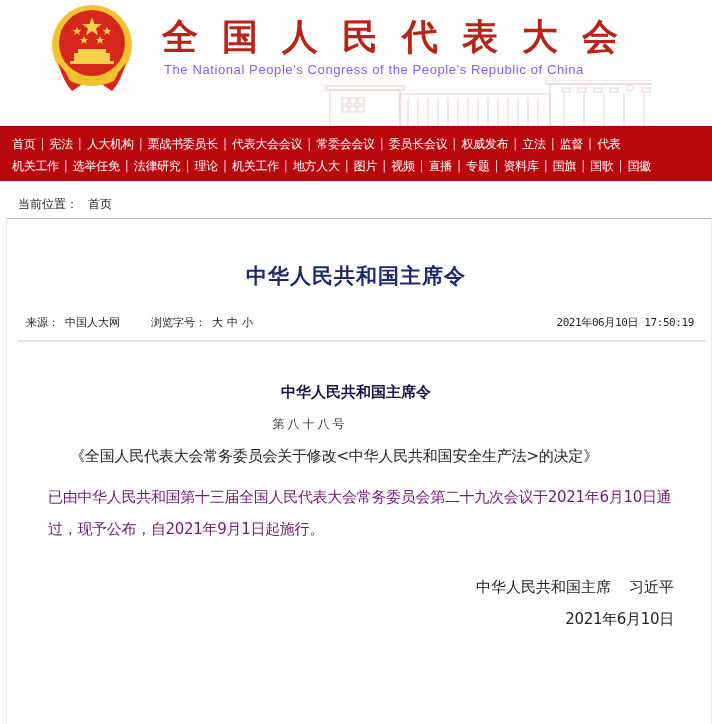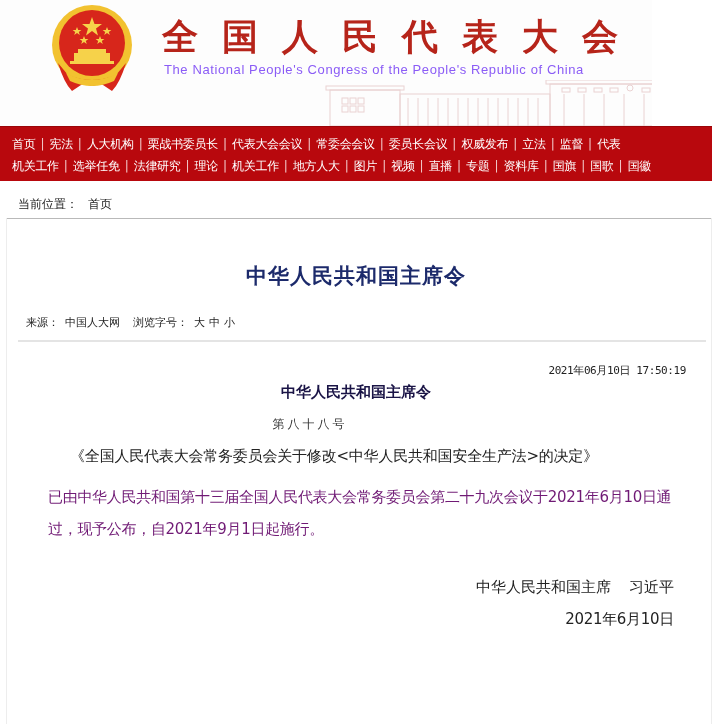--- a/index.html
+++ b/index.html
@@ -28,7 +28,7 @@
   .article-title { position: absolute; left: 0; width: 712px; top: 262px; text-align: center; font-family: "DejaVu Serif", "Liberation Serif", serif; font-size: 21px; color: #1c2a6b; letter-spacing: 1px; }
   .meta { position: absolute; left: 26px; right: 18px; top: 315px; height: 16px; font-size: 11px; color: #222; white-space: nowrap; }
   .meta-left span { margin-right: 6px; }
-  .meta .src-val { margin-right: 13px; font-family: Liberation Mono, monospace; }
+  .meta .src-val { margin-right: 31px; font-family: Liberation Mono, monospace; }
   .meta .fs { cursor: pointer; margin-right: 4px; }
   .meta-right { position: absolute; right: 8px; top: 0; font-family: "DejaVu Sans Mono", "Liberation Mono", monospace; font-size: 11px; letter-spacing: -0.4px; margin-top: 48px; }
   .rule-meta { position: absolute; left: 18px; right: 6px; top: 340px; height: 2px; background: #e4e4e4; }

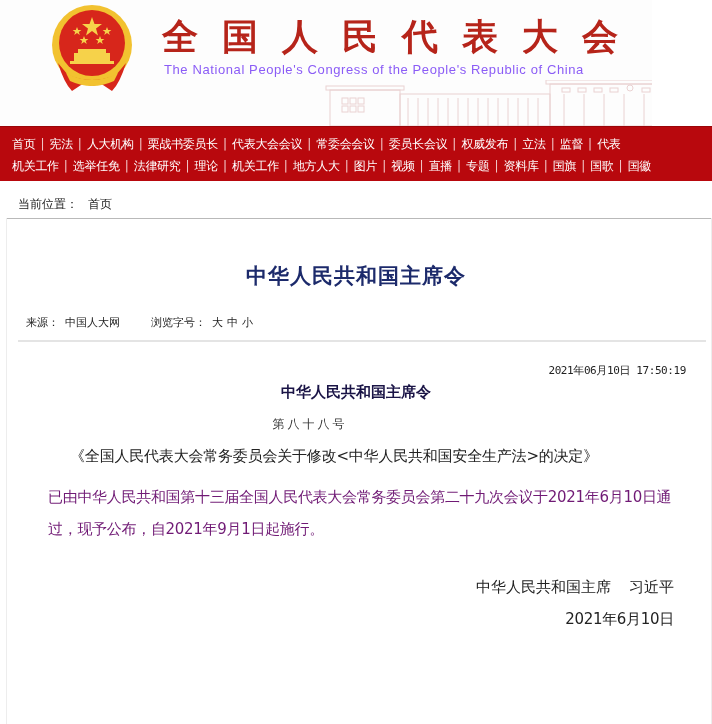--- a/index.html
+++ b/index.html
@@ -30,7 +30,7 @@
   .meta-left span { margin-right: 6px; }
   .meta .src-val { margin-right: 31px; font-family: Liberation Mono, monospace; }
   .meta .fs { cursor: pointer; margin-right: 4px; }
-  .meta-right { position: absolute; right: 8px; top: 0; font-family: "DejaVu Sans Mono", "Liberation Mono", monospace; font-size: 11px; letter-spacing: -0.4px; margin-top: 48px; }
+  .meta-right { position: absolute; right: 0; top: 0; font-family: "DejaVu Sans Mono", "Liberation Mono", monospace; font-size: 11px; letter-spacing: -0.4px; }
   .rule-meta { position: absolute; left: 18px; right: 6px; top: 340px; height: 2px; background: #e4e4e4; }
 
   

